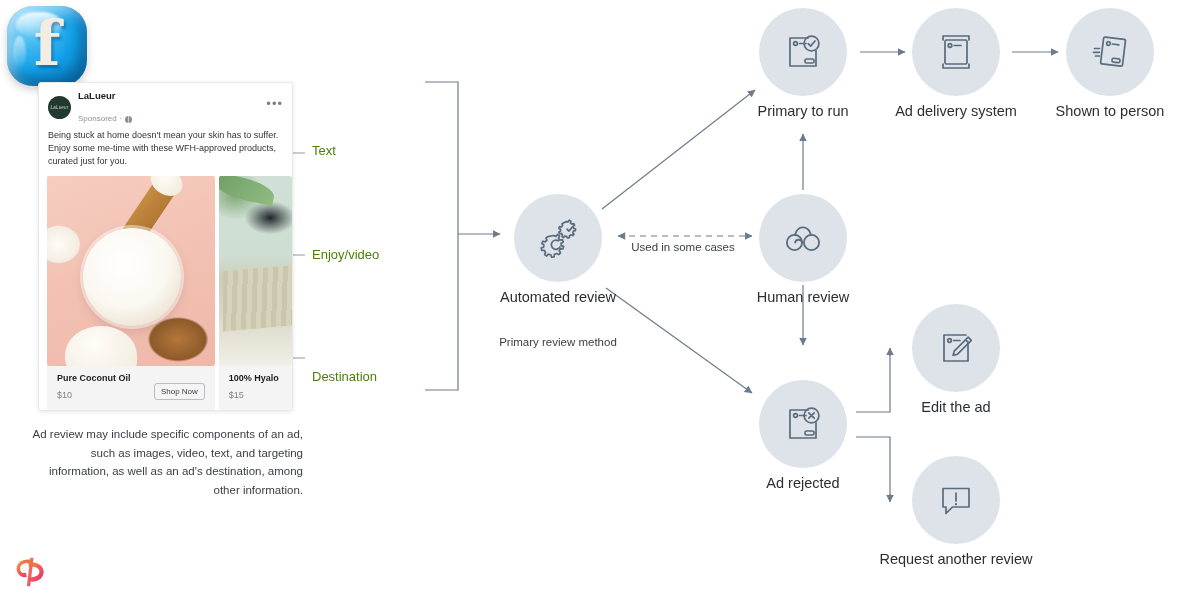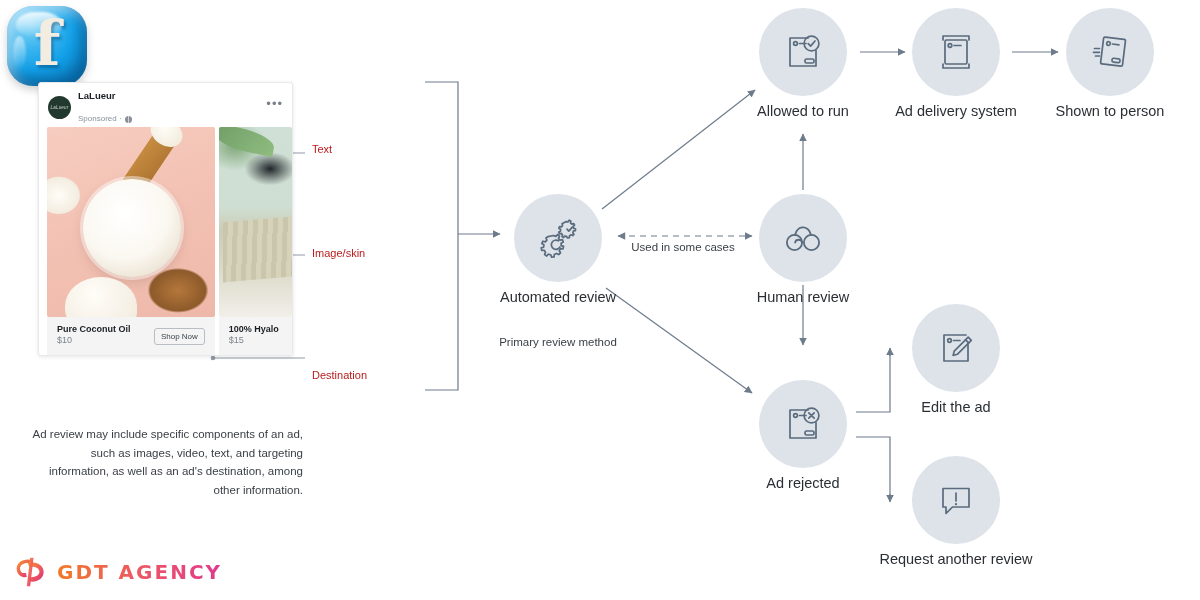--- a/index.html
+++ b/index.html
@@ -297,7 +297,7 @@
         <path d="M30.2 16.6 l2.4 2.5 4.4-5.1"></path>
       </svg>
     </div>
-    <div class="nlabel">Allowed to run</div>
+    <div class="nlabel">Primary to run</div>
   </div>
 
   <div class="node" style="left:956px;top:52px;">

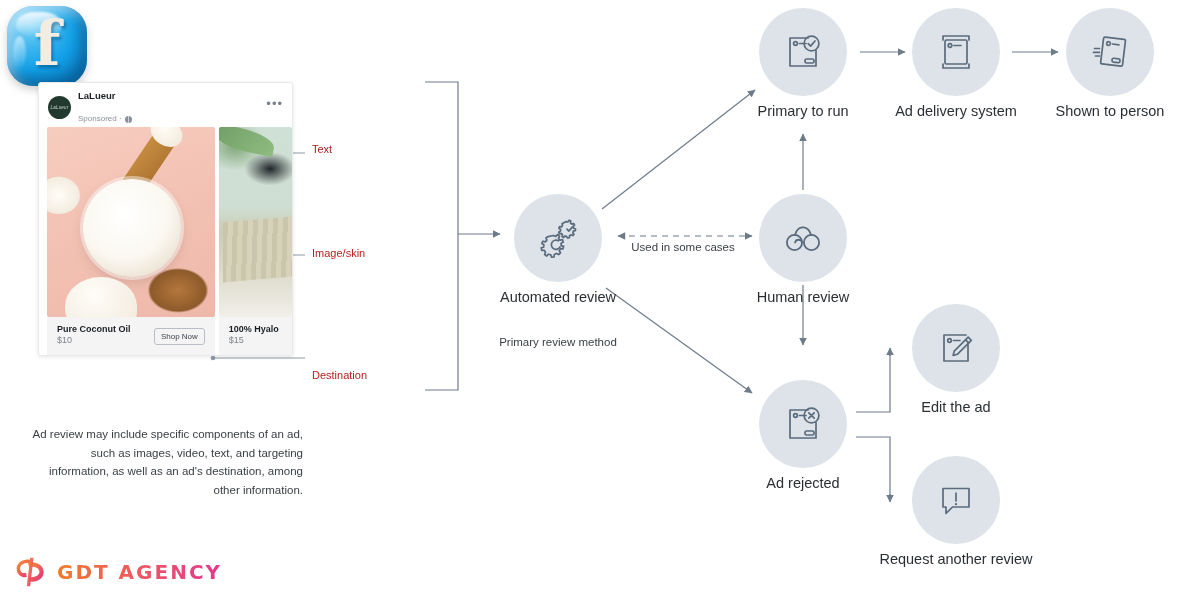--- a/index.html
+++ b/index.html
@@ -221,6 +221,7 @@
       <div class="dots">•••</div>
     </div>
 
+    <div class="ad-body">Being stuck at home doesn't mean your skin has to suffer. Enjoy some me-time with these WFH-approved products, curated just for you.</div>
 
     <div class="ad-media">
       <div class="media-col media-1">

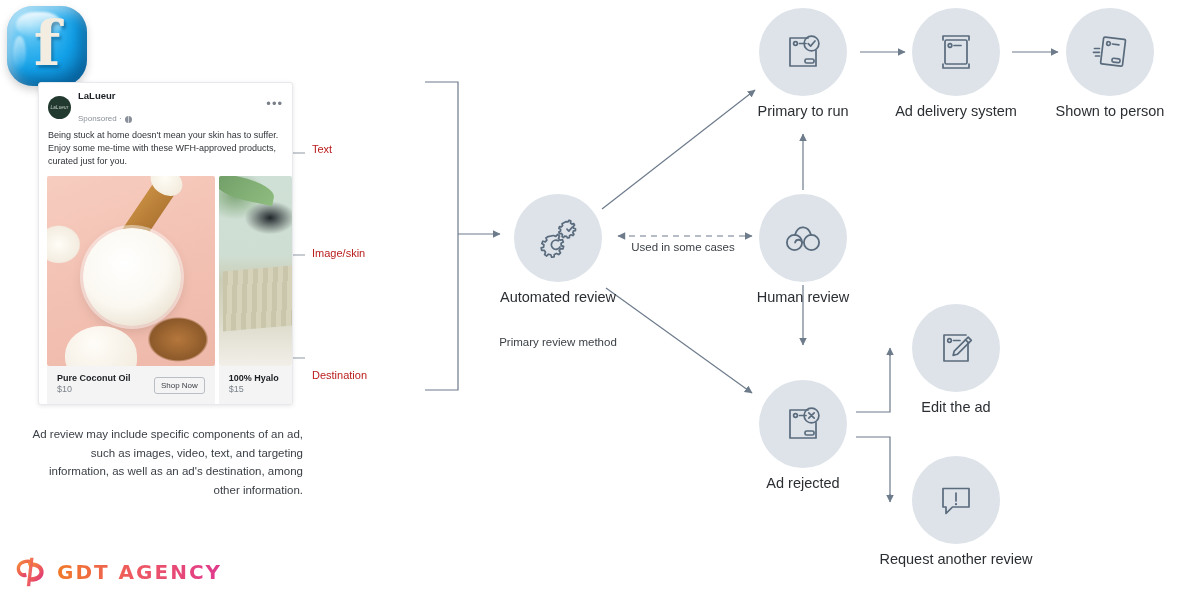--- a/index.html
+++ b/index.html
@@ -122,7 +122,7 @@
     position:absolute;left:28px;top:425px;width:275px;text-align:right;
     font-size:11.5px;line-height:1.62;color:#3a3f45;
   }
-  .part-label{position:absolute;font-size:11px;color:#b91c1c;white-space:nowrap;}
+  .part-label{position:absolute;font-size:13px;color:#4d7c0f;white-space:nowrap;}
 
   
   .node{position:absolute;width:0;height:0;}

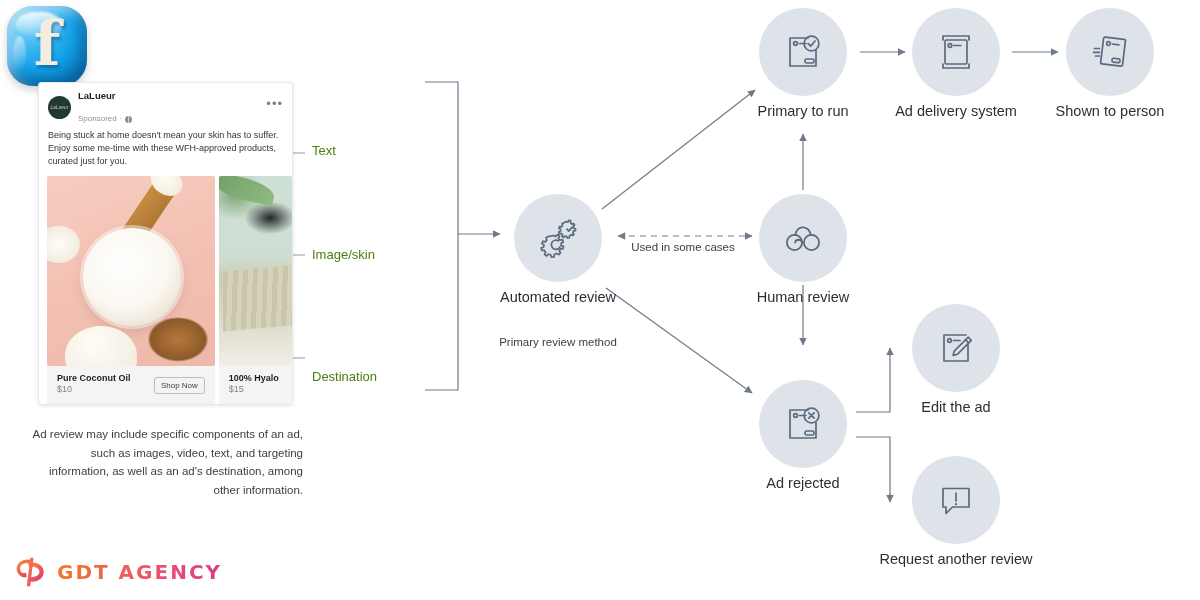--- a/index.html
+++ b/index.html
@@ -254,7 +254,7 @@
   </div>
 
   <div class="part-label" style="left:312px;top:143px;">Text</div>
-  <div class="part-label" style="left:312px;top:247px;">Image/skin</div>
+  <div class="part-label" style="left:312px;top:247px;">Enjoy/video</div>
   <div class="part-label" style="left:312px;top:369px;">Destination</div>
 
   <div class="cap-body">Ad review may include specific components of an ad, such as images, video, text, and targeting information, as well as an ad's destination, among other information.</div>

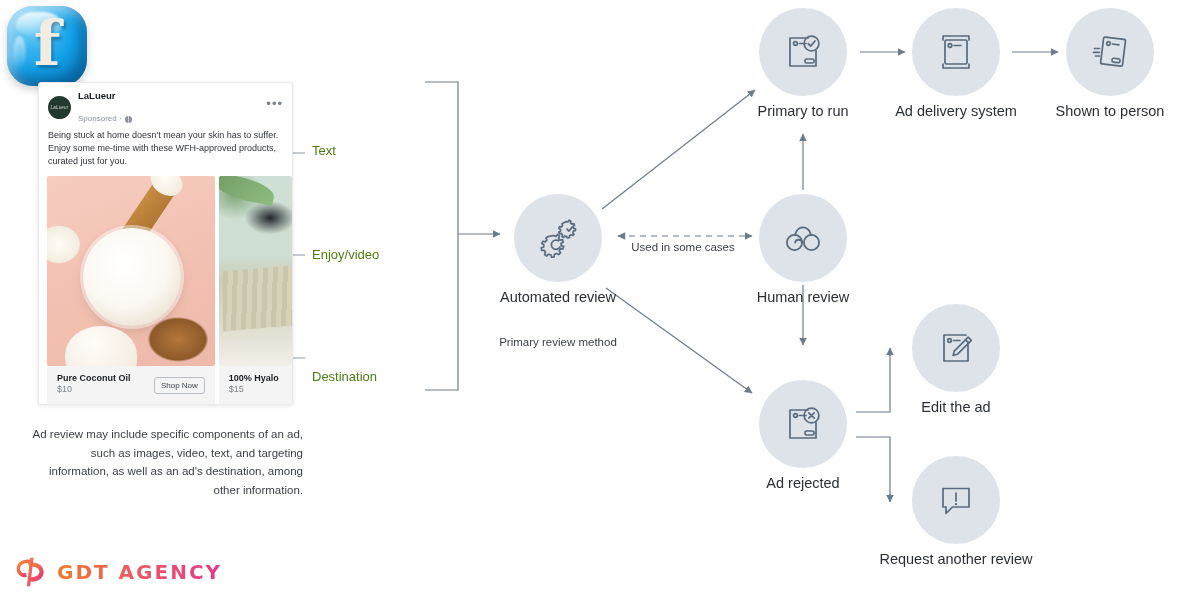--- a/index.html
+++ b/index.html
@@ -107,7 +107,7 @@
   .prod{padding:7px 10px 10px 10px;background:#f4f4f4;display:flex;align-items:flex-end;}
   .prod-txt{flex:1 1 auto;}
   .prod-name{font-size:9px;font-weight:bold;color:#1b1f23;white-space:nowrap;}
-  .prod-price{font-size:9px;color:#7d848c;margin-top:1px;}
+  .prod-price{font-size:9px;color:#7d848c;margin-top:7px;}
   .shop-btn{
     border:1px solid #b9bec4;border-radius:3px;background:#f4f4f4;
     font-size:8px;color:#3a3f45;padding:3px 6px;white-space:nowrap;

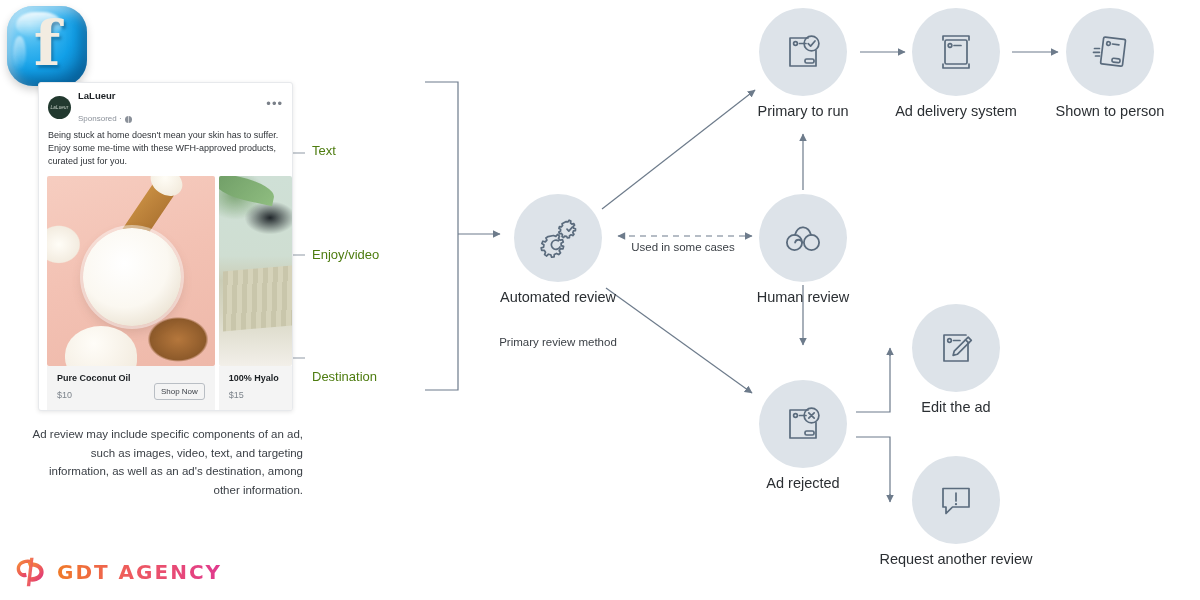--- a/index.html
+++ b/index.html
@@ -380,7 +380,6 @@
       <path d="M16 8 c10-2 19 3 19 11 0 8-8 13-18 11 l1-5 c6 1 12-2 12-6 0-5-6-7-12-6z" fill="url(#gdtg)"></path>
       <path d="M19 2 l4 0 -4 34 -4 0z" fill="url(#gdtg)" opacity=".95"></path>
     </svg>
-    <div class="gdt-text">GDT AGENCY</div>
   </div>
 
 </div>

